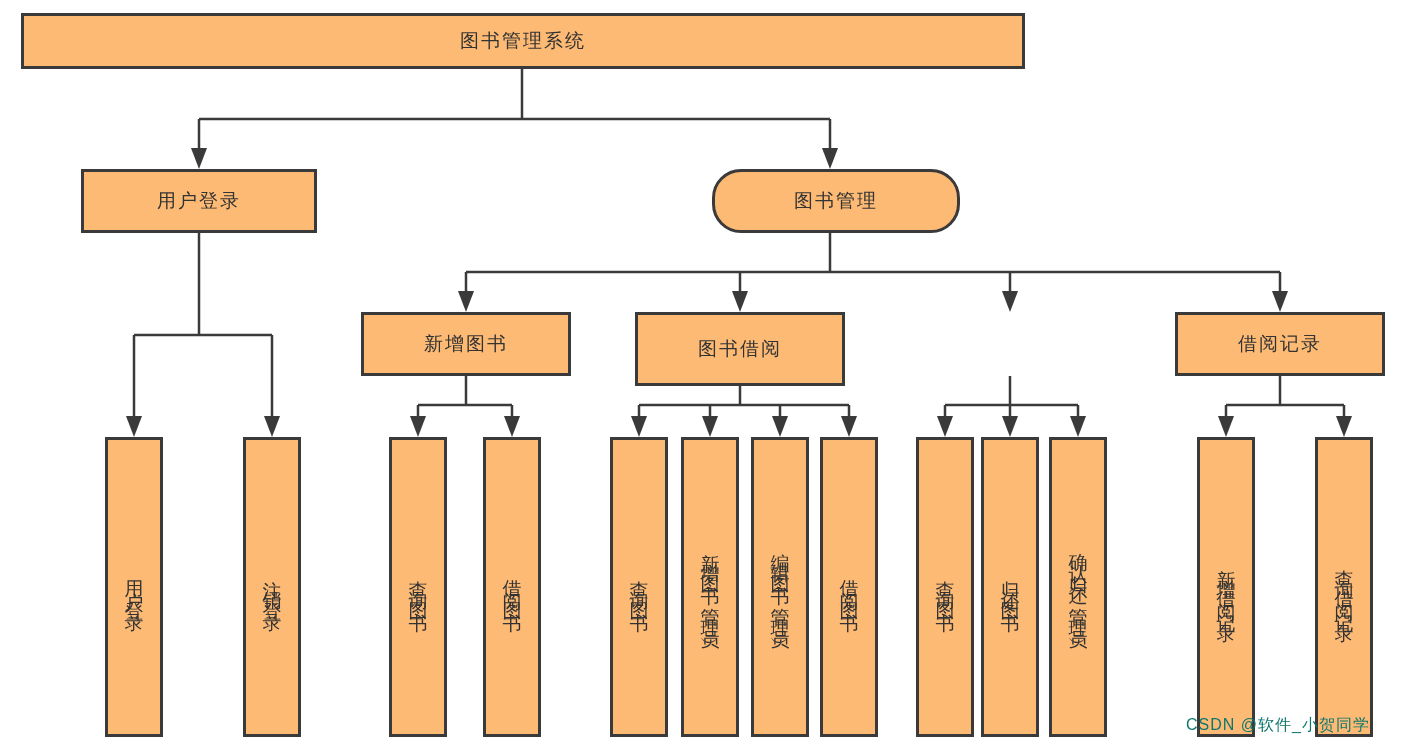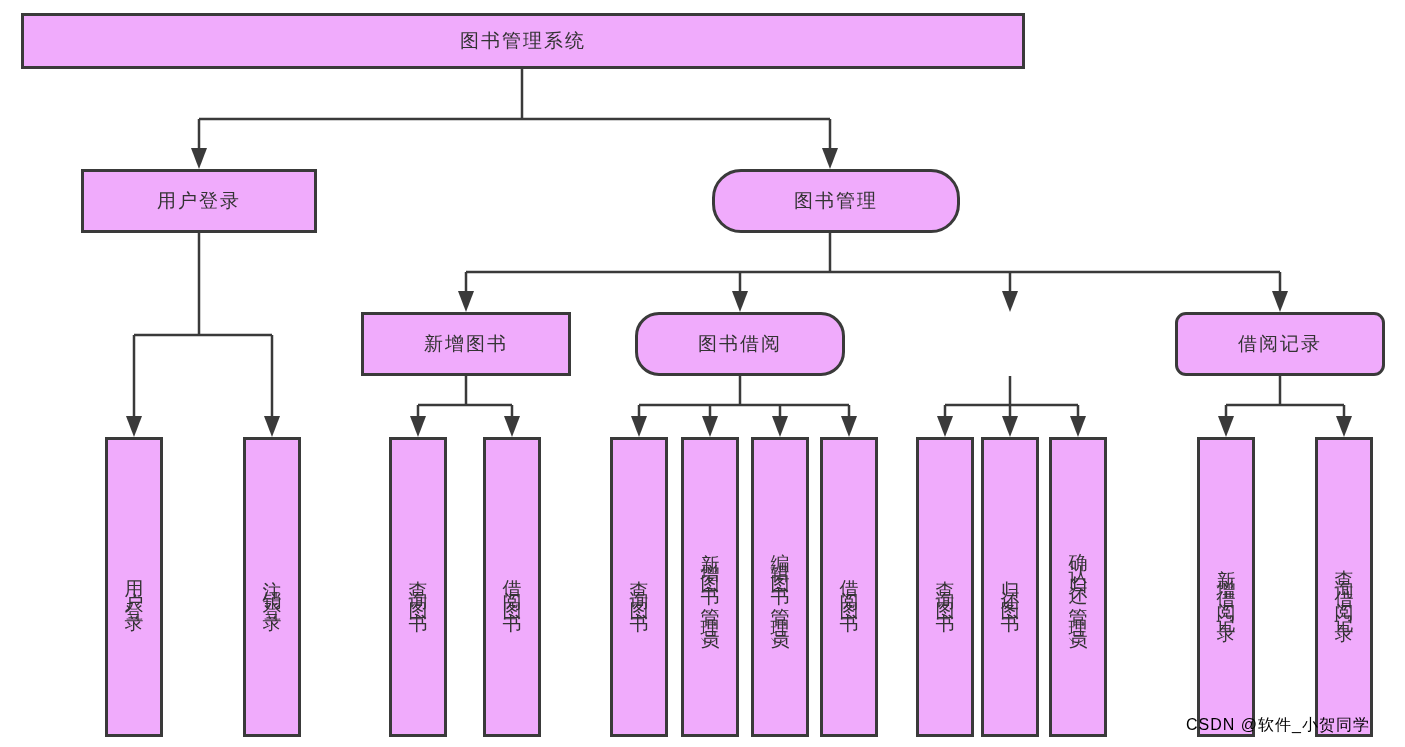--- a/index.html
+++ b/index.html
@@ -13,7 +13,7 @@
   #connectors{position:absolute;left:0;top:0;width:1405px;height:747px;}
   .box{
     position:absolute;
-    background:#f0abfc;
+    background:#fdba74;
     border:3px solid #3a3a3a;
     box-sizing:border-box;
     display:flex;align-items:center;justify-content:center;

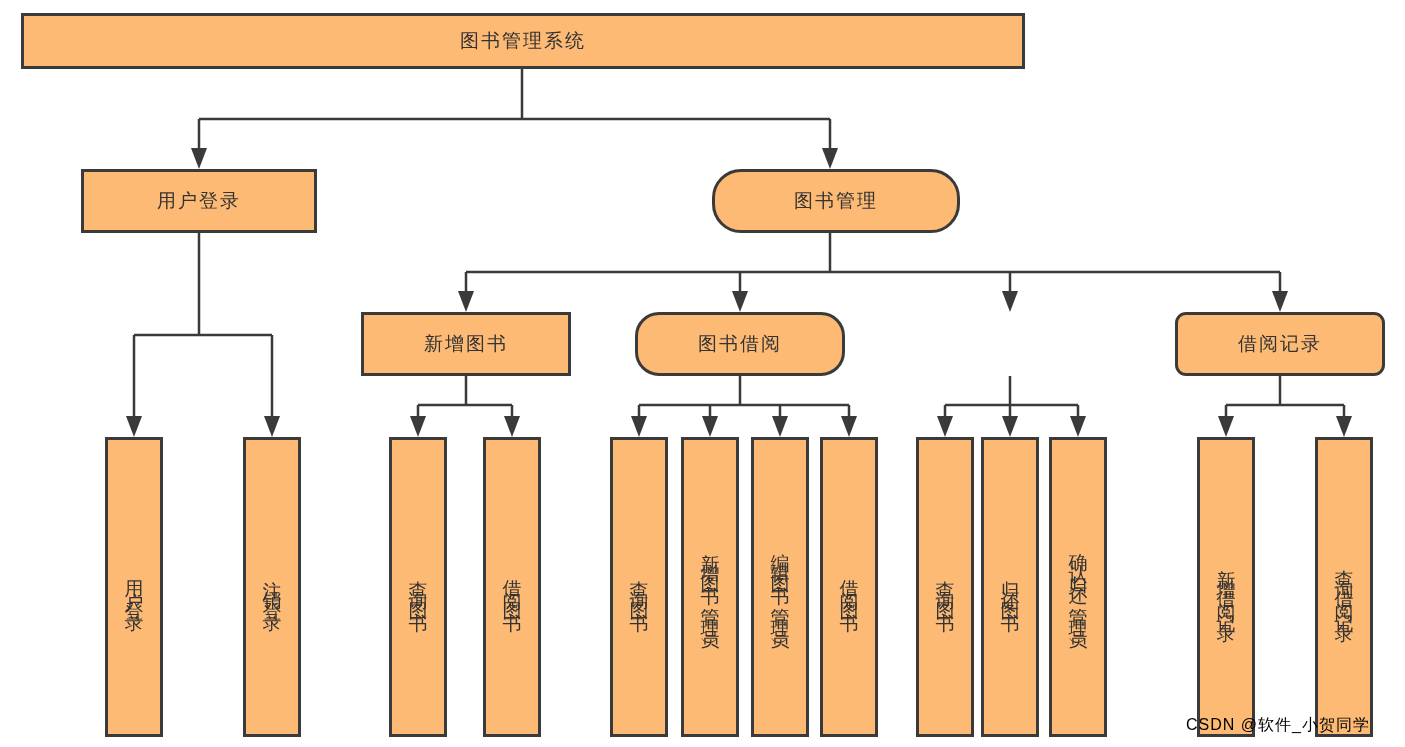--- a/index.html
+++ b/index.html
@@ -35,7 +35,7 @@
   .b-l2b{left:712px;top:169px;width:248px;height:64px;border-radius:29px;}
   
   .b-l3a{left:361px;top:312px;width:210px;height:64px;}
-  .b-l3b{left:635px;top:312px;width:210px;height:64px;border-radius:24px;}
+  .b-l3b{left:635px;top:312px;width:210px;height:74px;}
   .b-l3c{left:905px;top:312px;width:210px;height:64px;}
   .b-l3d{left:1175px;top:312px;width:210px;height:64px;border-radius:11px;}
   

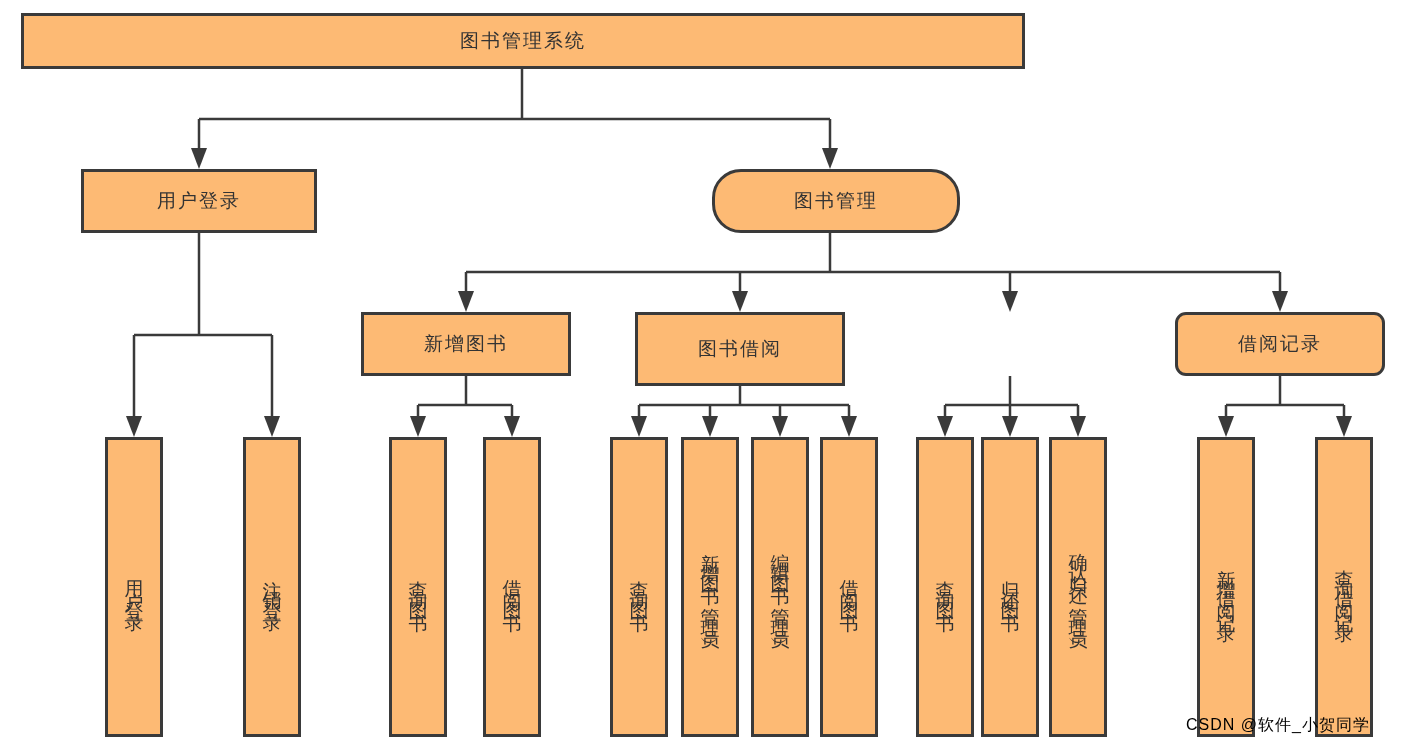--- a/index.html
+++ b/index.html
@@ -37,7 +37,7 @@
   .b-l3a{left:361px;top:312px;width:210px;height:64px;}
   .b-l3b{left:635px;top:312px;width:210px;height:74px;}
   .b-l3c{left:905px;top:312px;width:210px;height:64px;}
-  .b-l3d{left:1175px;top:312px;width:210px;height:64px;border-radius:11px;}
+  .b-l3d{left:1175px;top:312px;width:210px;height:64px;}
   
   .leaf{top:437px;width:58px;height:300px;}
   .b-a1{left:105px;} .b-a2{left:243px;}

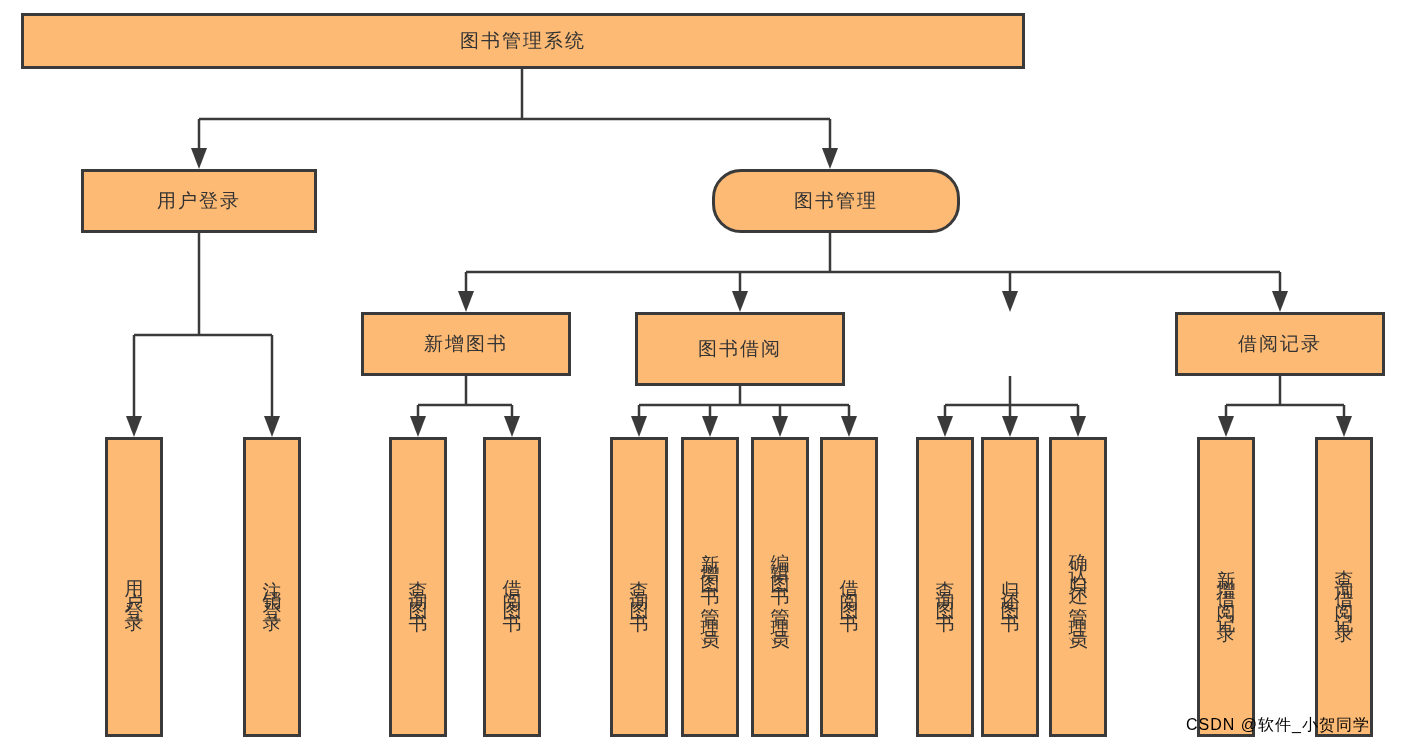--- a/index.html
+++ b/index.html
@@ -50,7 +50,7 @@
     left:1186px;top:715px;
     font-size:16px;
     letter-spacing:1px;
-    color:#000000;
+    color:#0f766e;
     white-space:nowrap;
     z-index:5;
   }

